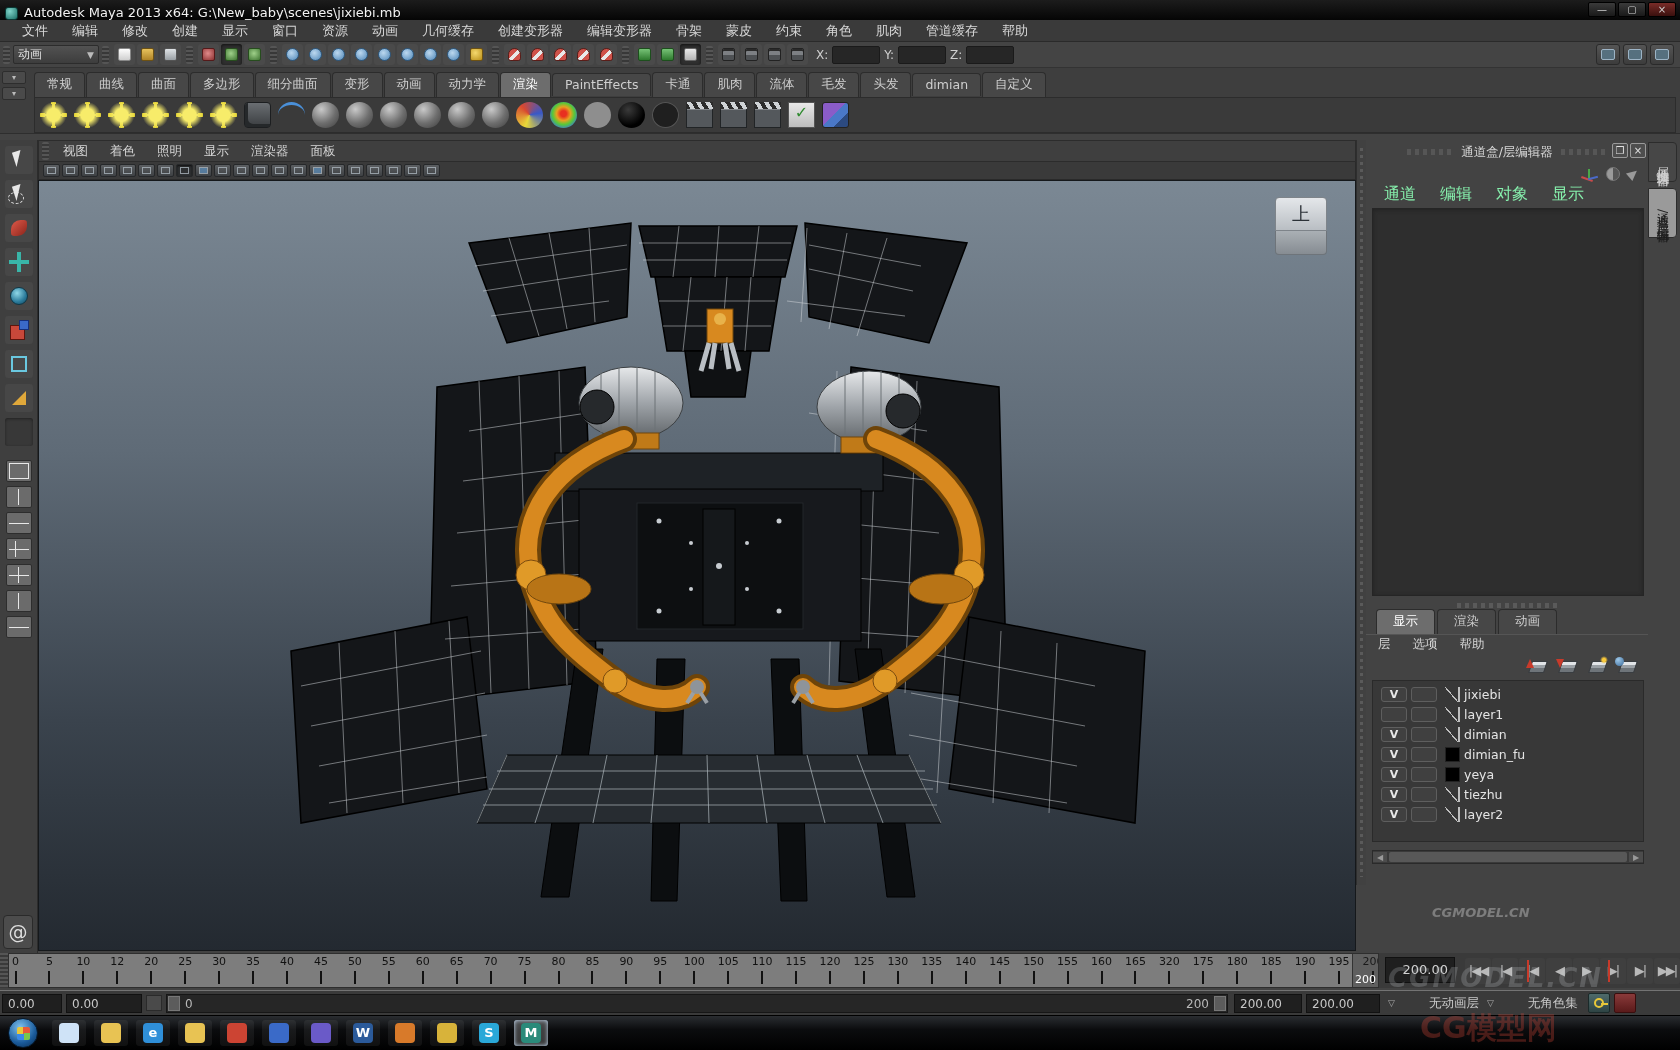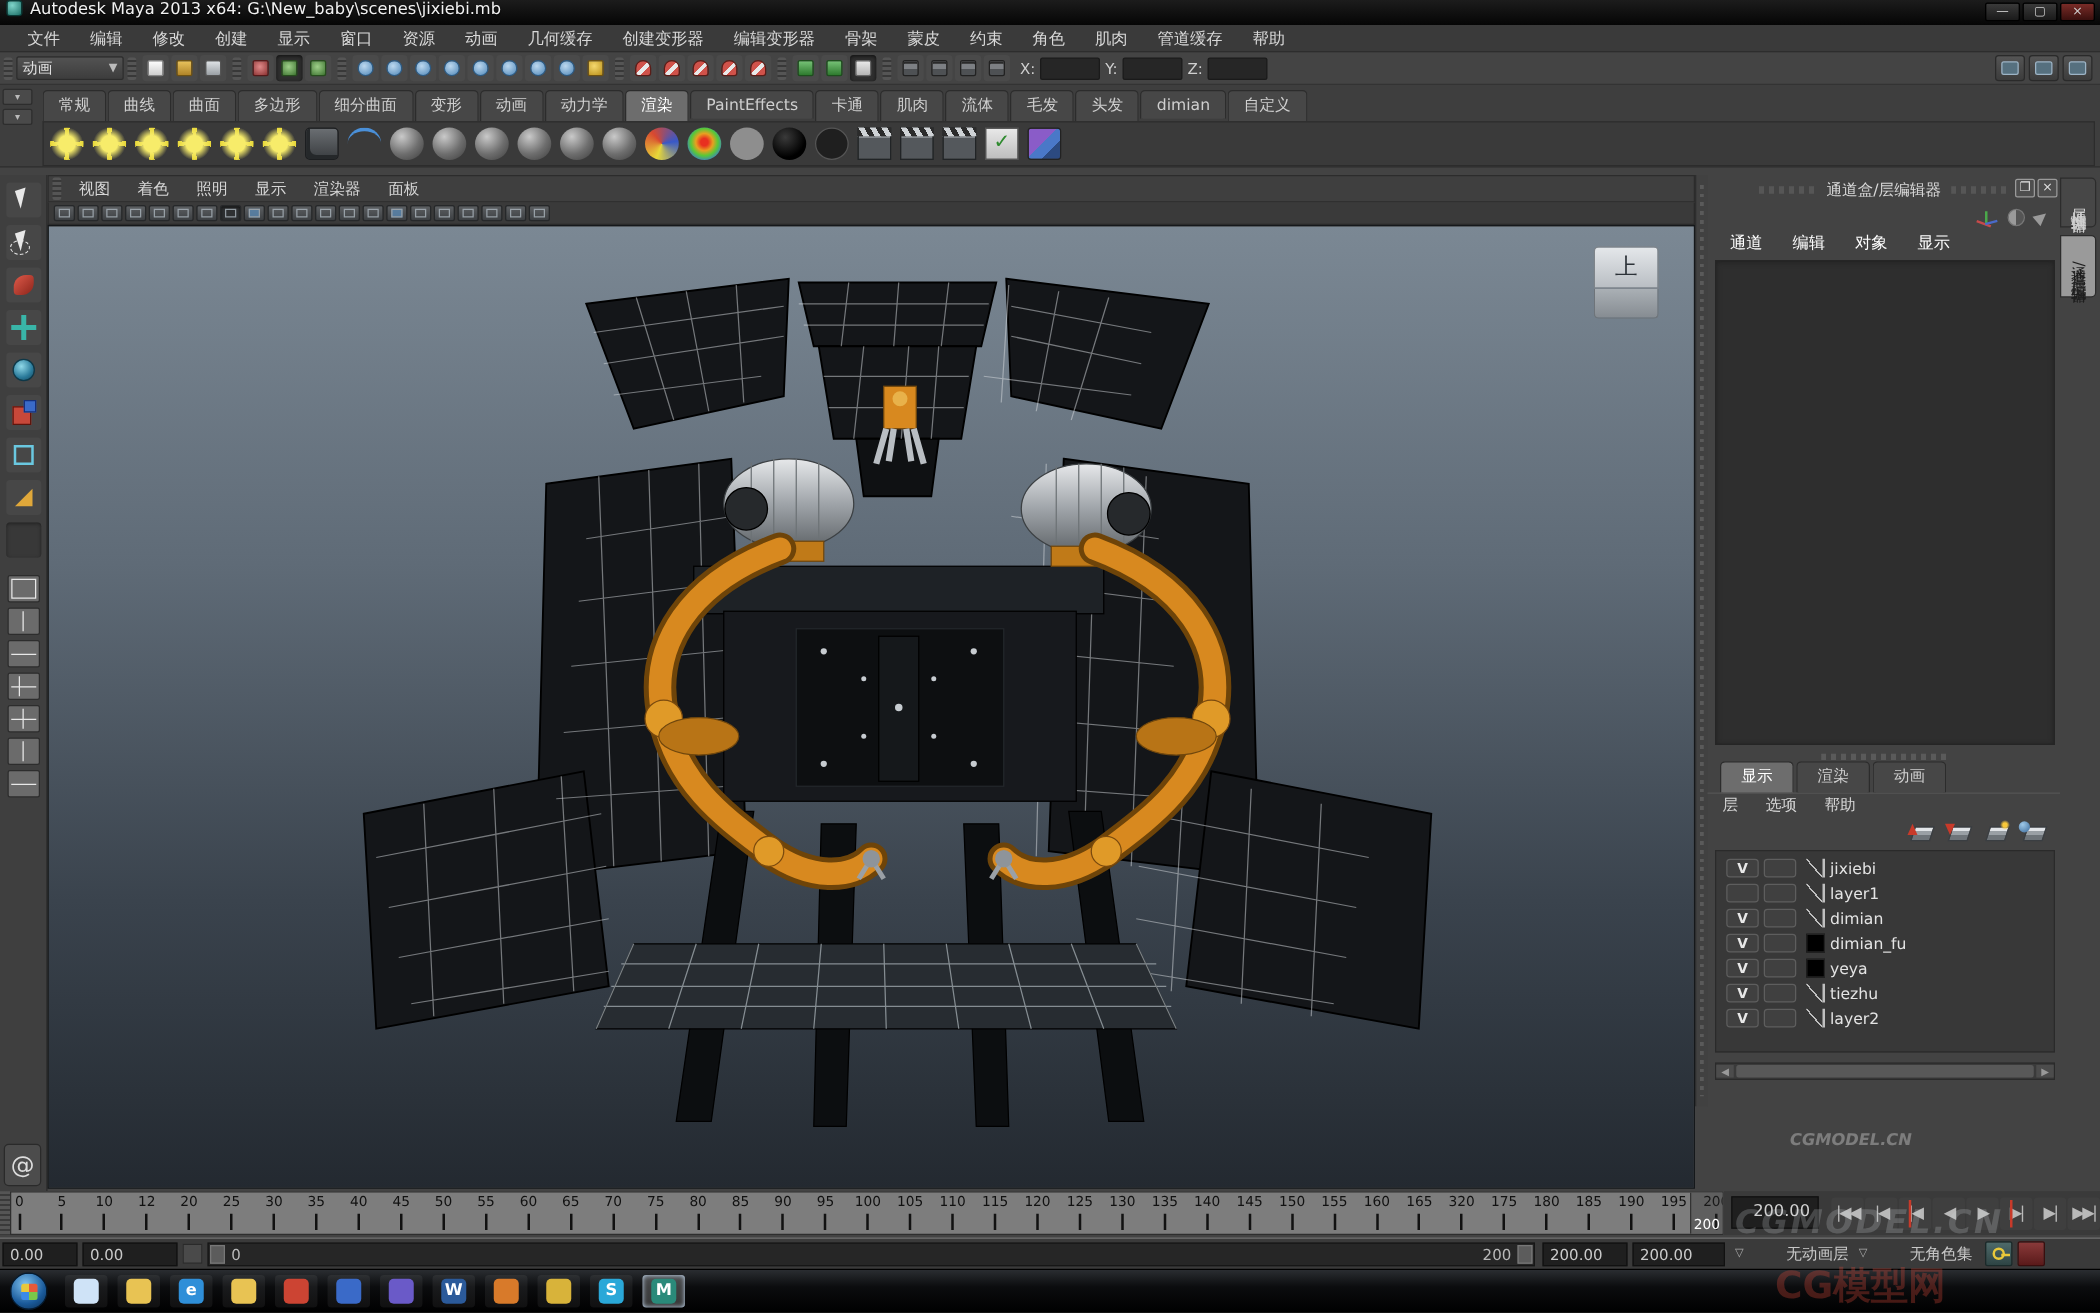--- a/index.html
+++ b/index.html
@@ -9,7 +9,7 @@
 
   
   .titlebar { position:absolute; left:0; top:0; width:1680px; height:20px;
-    background:linear-gradient(#1c1c1c,#050505); display:flex; align-items:flex-start; }
+    background:linear-gradient(#1c1c1c,#050505); display:flex; align-items:flex-end; }
   .maya-app-icon { width:13px; height:13px; margin:0 6px 0 5px; border-radius:3px;
     background:radial-gradient(circle at 35% 30%, #7fd4c9, #1b6e66); border:1px solid #0a3a36; }
   .titlebar .ttext { color:#f2f2f2; font-size:13px; text-shadow:0 1px 1px #000; }

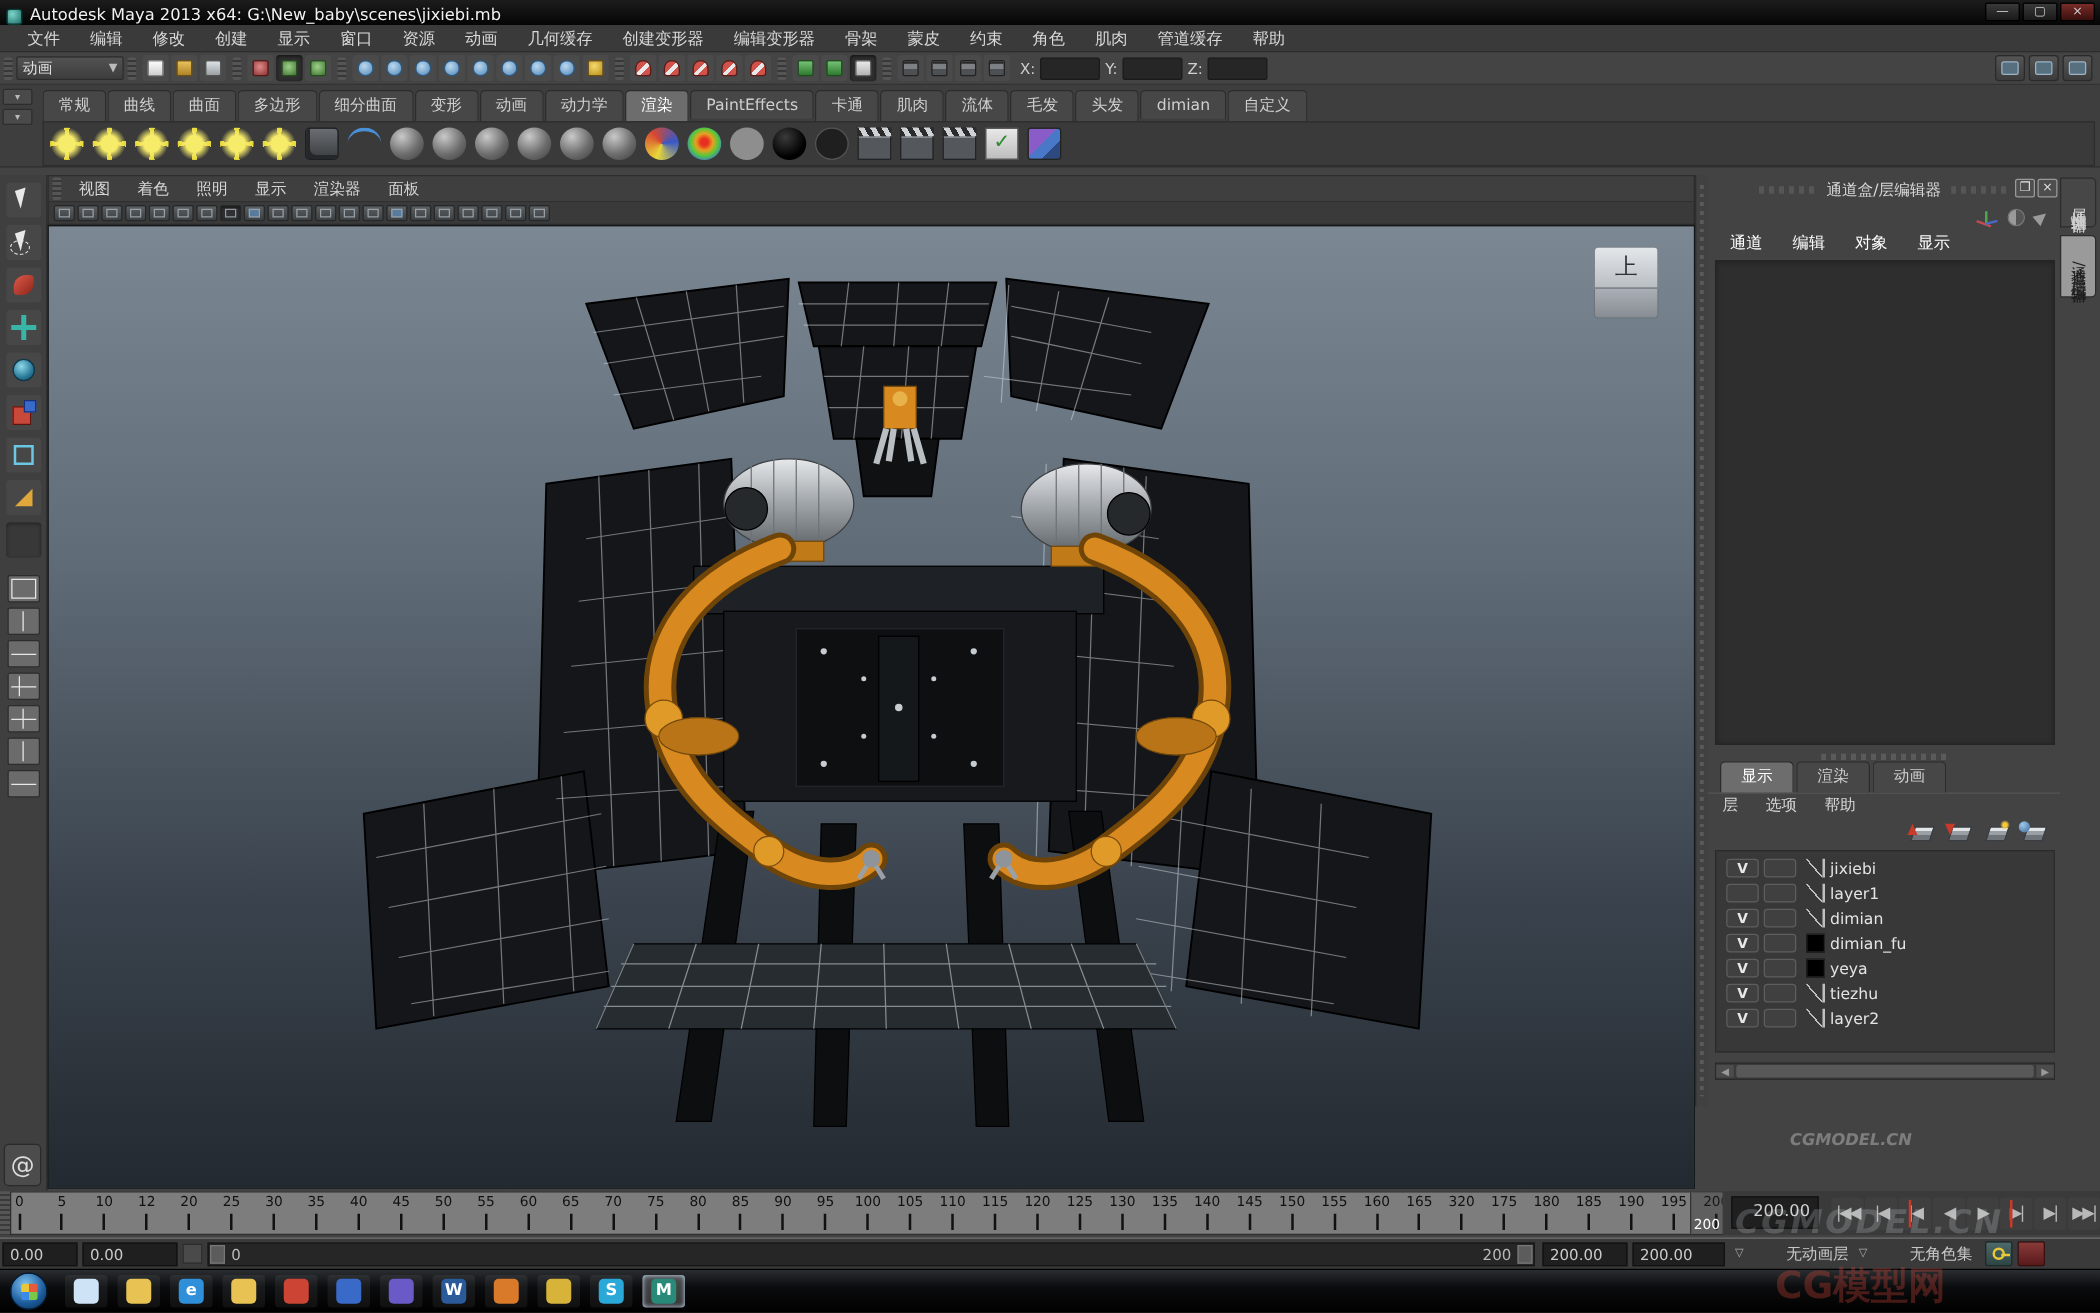--- a/index.html
+++ b/index.html
@@ -58,7 +58,7 @@
   .shelf-left { position:absolute; left:2px; top:3px; display:flex; flex-direction:column; gap:3px; }
   .shelf-left .sb { width:24px; height:13px; background:#4a4a4a; border:1px solid #2d2d2d; border-radius:2px;
     color:#bbb; font-size:8px; text-align:center; line-height:11px; }
-  .shelftabs { position:absolute; left:34px; top:4px; right:4px; height:24px; display:flex; align-items:flex-start; }
+  .shelftabs { position:absolute; left:34px; top:4px; right:4px; height:24px; display:flex; align-items:center; }
   .stab { padding:3px 12px 4px; background:#474747; border:1px solid #2c2c2c; border-bottom:none;
     border-radius:4px 4px 0 0; margin-right:1px; color:#cfcfcf; font-size:12.5px; white-space:nowrap; }
   .stab.active { background:#6d6d6d; color:#fff; }

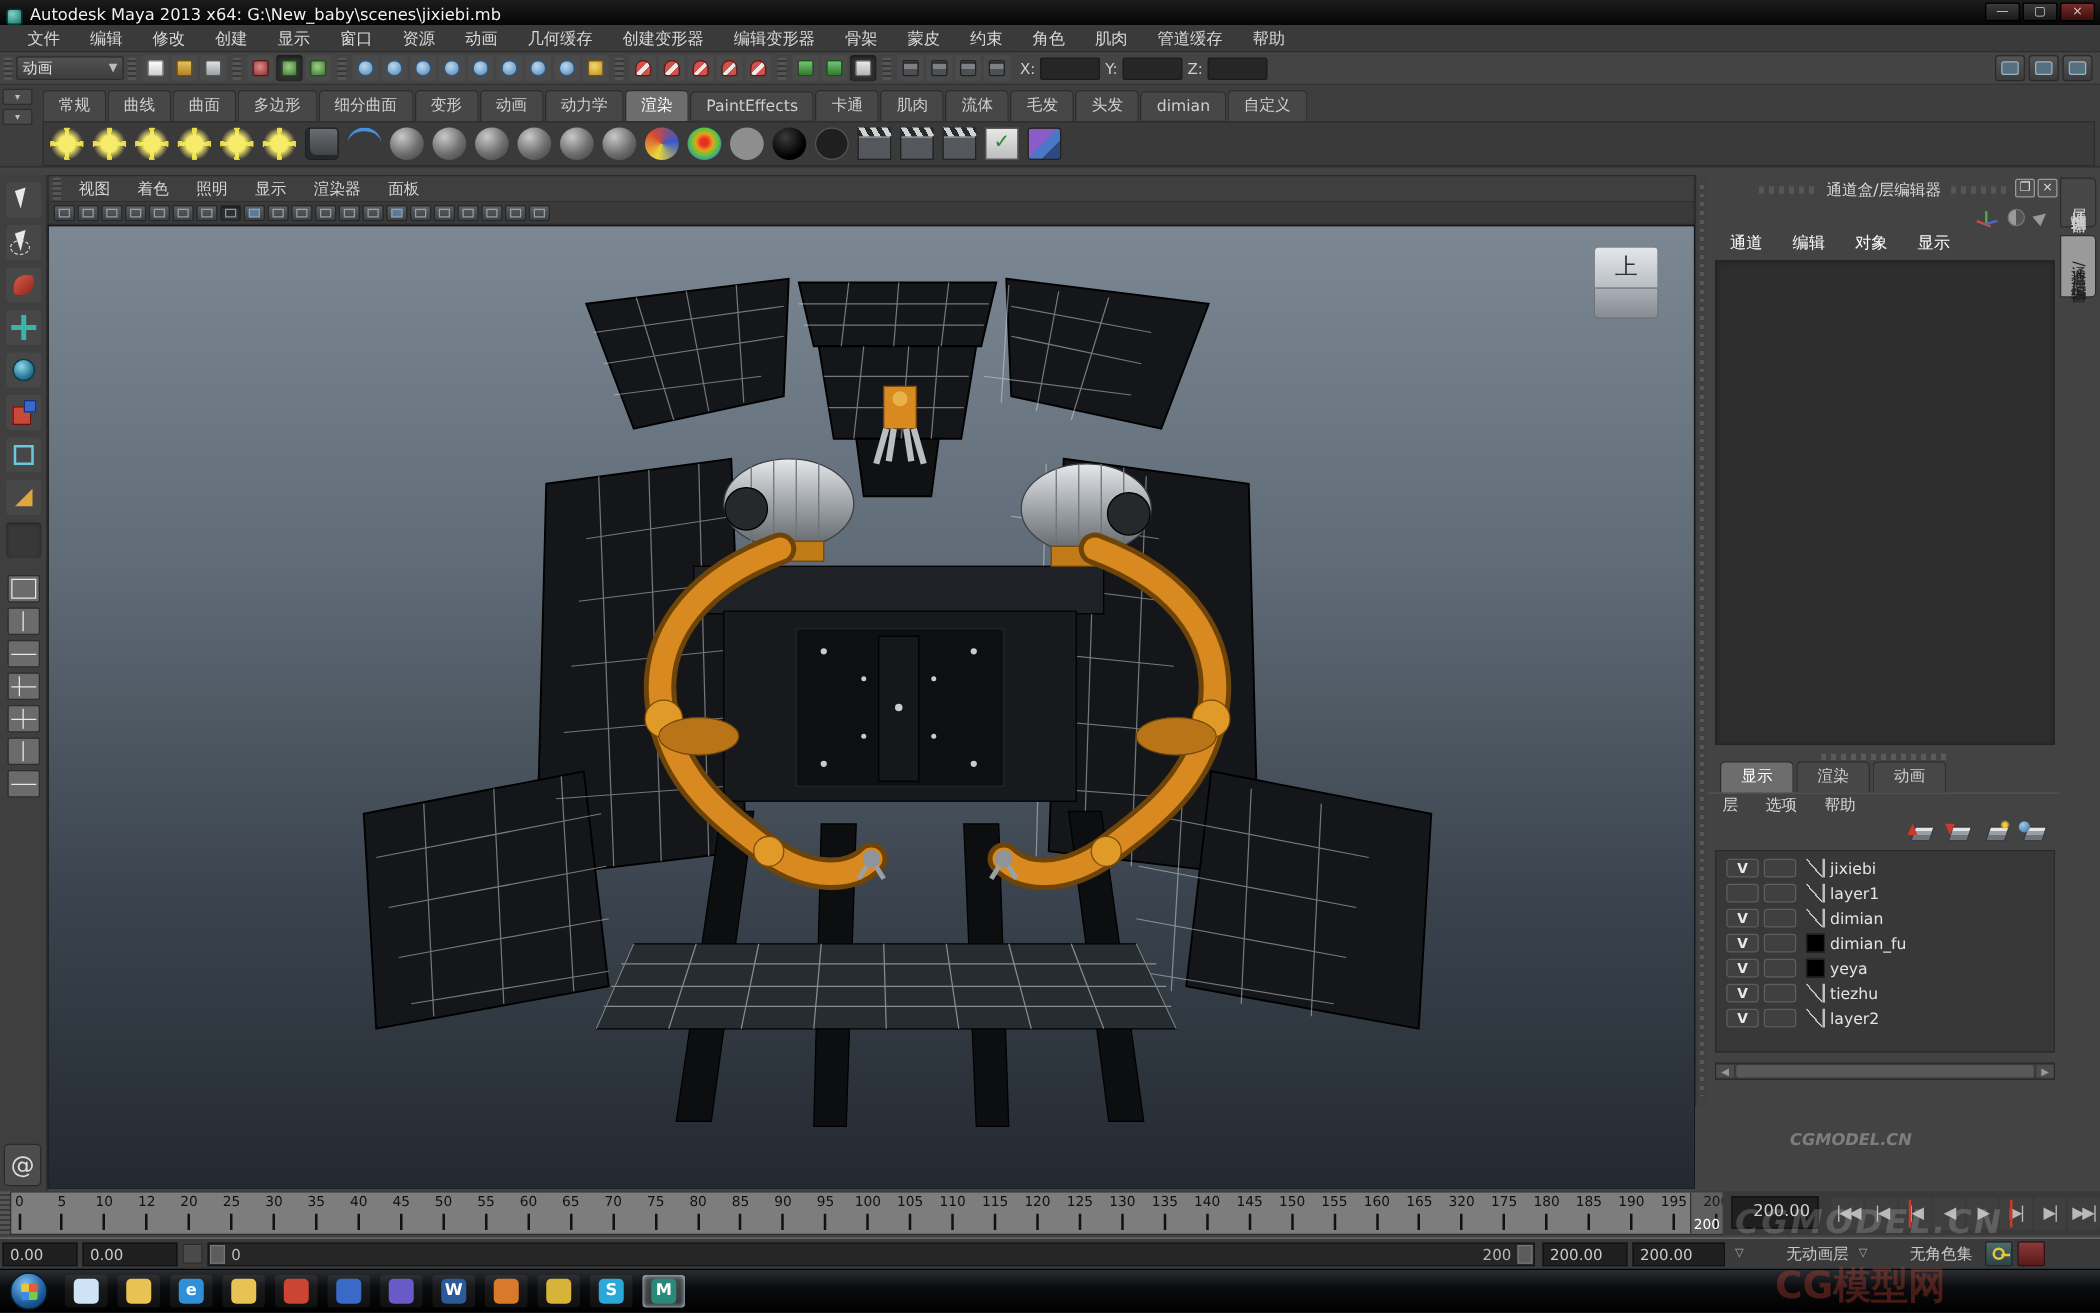--- a/index.html
+++ b/index.html
@@ -155,7 +155,7 @@
   .arrow-icon { width:0; height:0; border-left:10px solid #9a9a9a; border-top:5px solid transparent;
     border-bottom:5px solid transparent; transform:rotate(-40deg); }
   .cb-menus { height:20px; display:flex; align-items:center; padding-left:18px; gap:24px; }
-  .cb-menus span { color:#ffffff; font-size:13px; }
+  .cb-menus span { color:#86efac; font-size:16px; }
   .cb-empty { margin:4px 4px 0 6px; height:388px; background:#2e2e2e; border:1px solid #252525; box-shadow:inset 0 1px 4px #222; }
   .le-grip { height:10px; margin-top:4px; display:flex; justify-content:center; align-items:center; }
   .le-grip div { width:100px; height:5px; background:repeating-linear-gradient(90deg,#5a5a5a 0 4px,transparent 4px 8px); }

